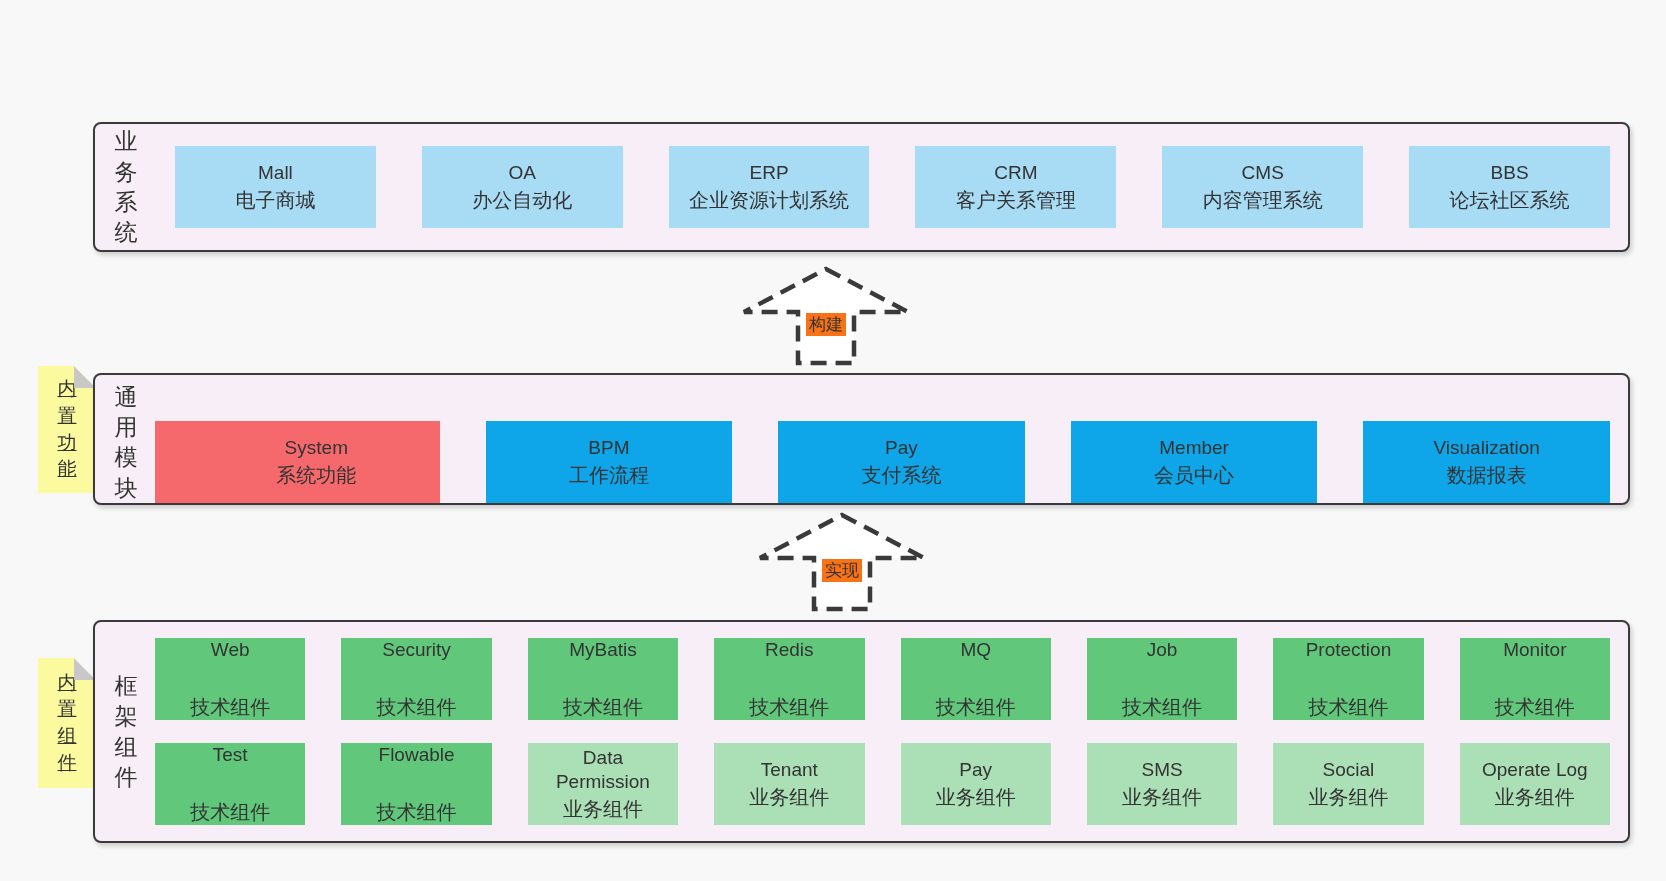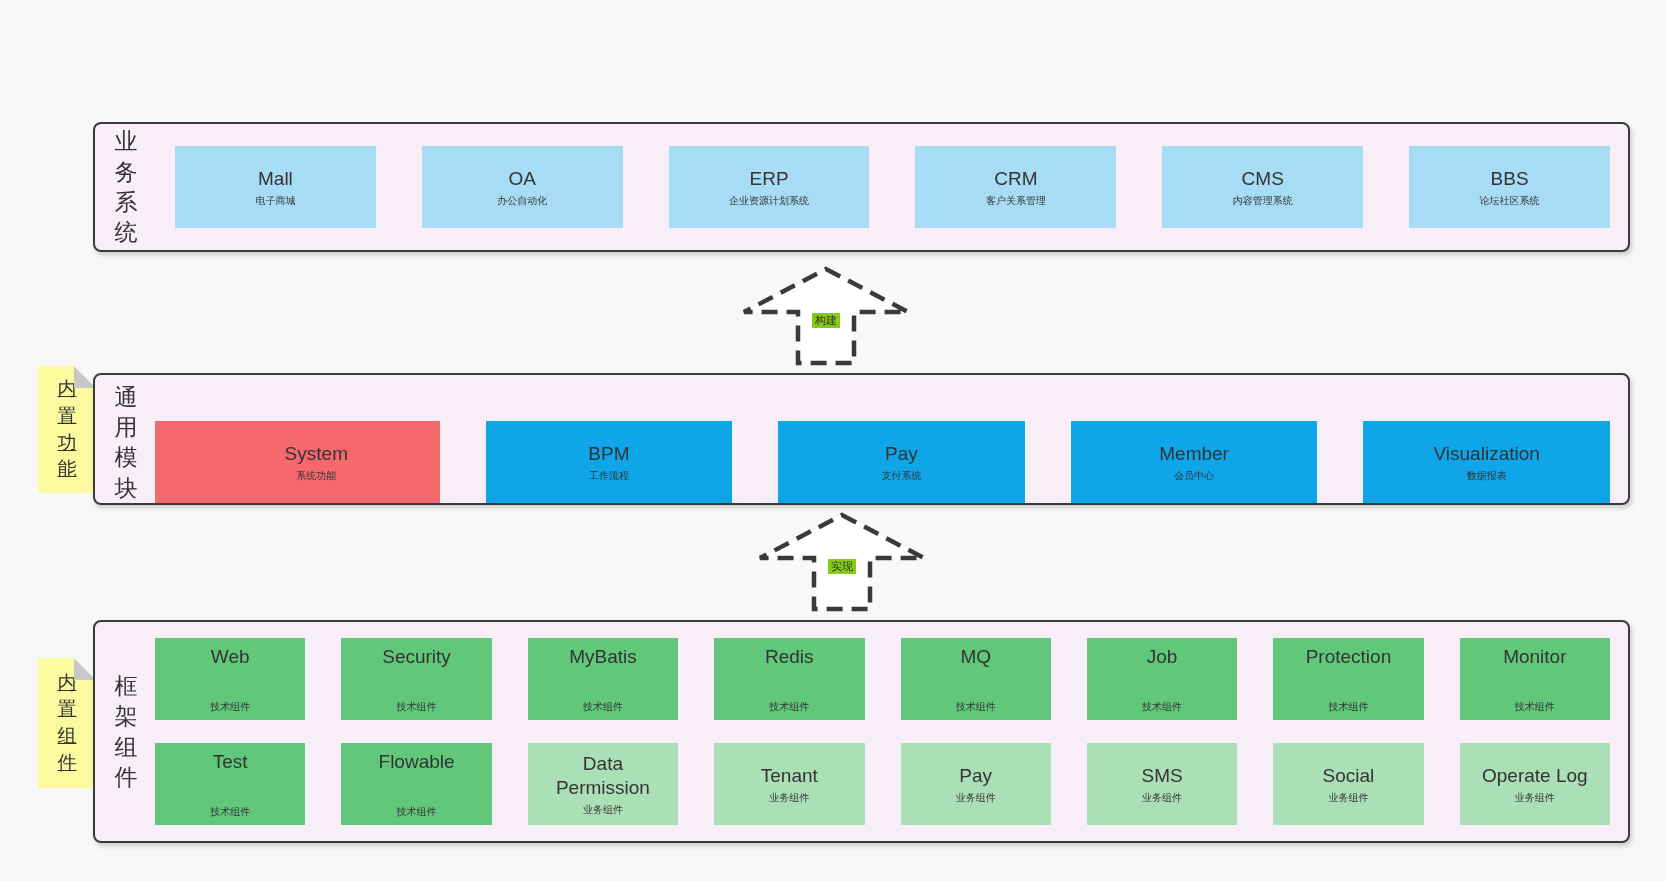--- a/index.html
+++ b/index.html
@@ -32,7 +32,7 @@
     text-align:center;padding:2px 10px;box-sizing:border-box;
   }
   .box .t{font-size:19px;line-height:1.25;}
-  .box .s{font-size:10px;line-height:1.3;margin-top:3px;}
+  .box .s{font-size:20px;line-height:1.3;margin-top:3px;}
   .blue{background:#a8dbf4;}
   .red{background:#f5696d;padding-left:48px;}
   .pink{background:#0ea5e9;}

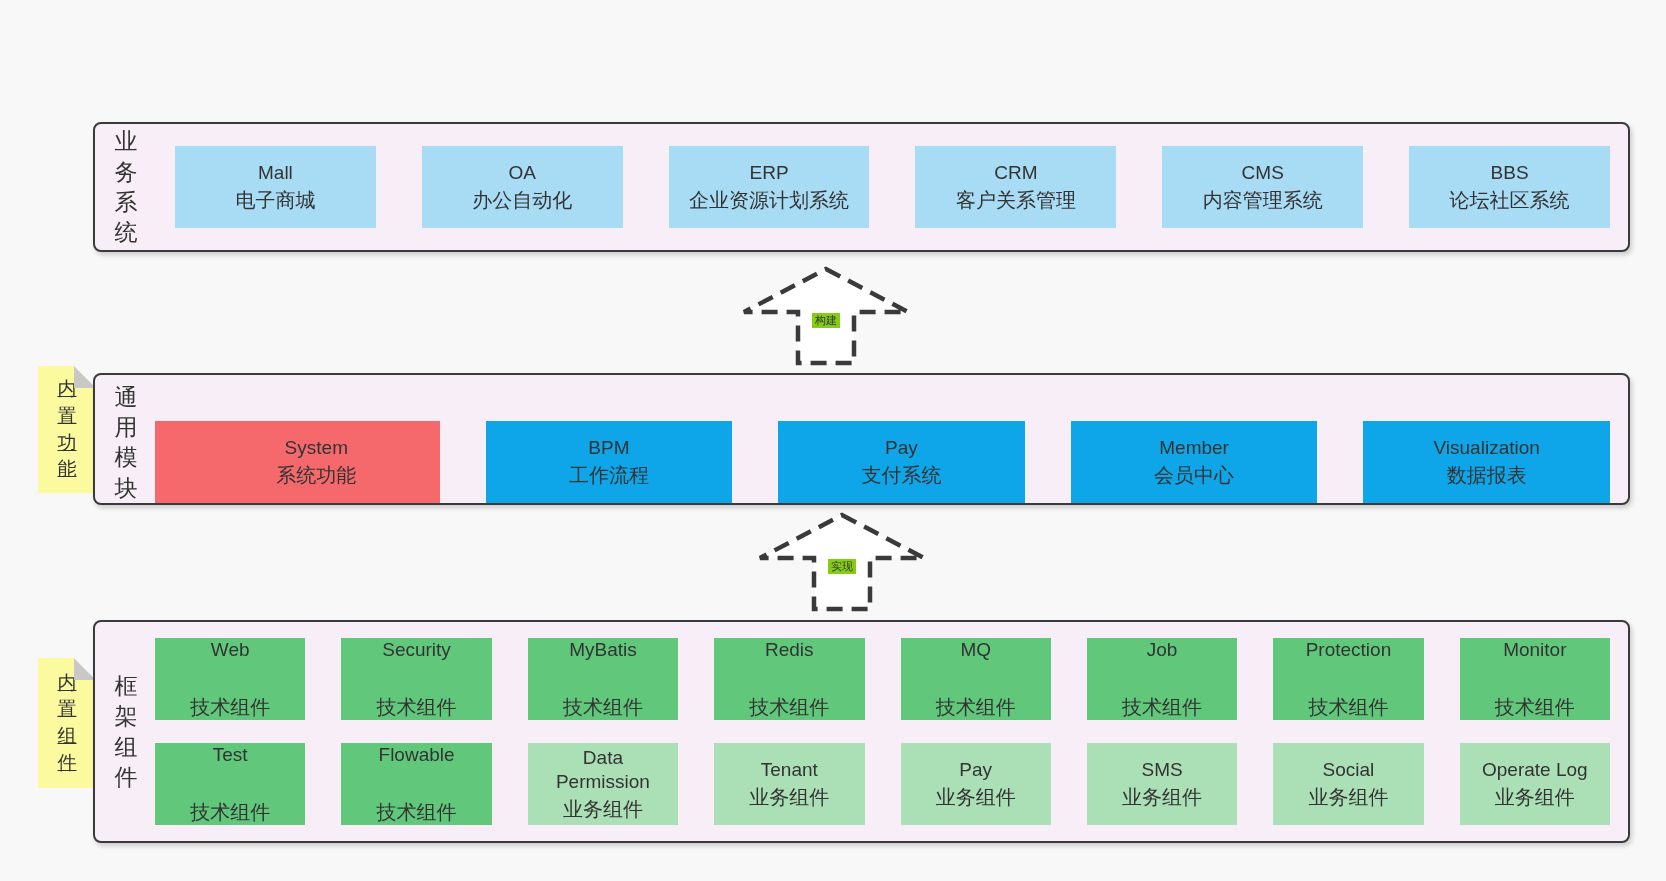--- a/index.html
+++ b/index.html
@@ -43,7 +43,7 @@
   .block-arrow svg{display:block;}
   .arrow-label{
     position:absolute;left:50%;top:47px;transform:translateX(-50%);
-    background:#84cc16;padding:0 3px;font-size:11px;color:#333;white-space:nowrap;
+    background:#f97316;padding:0 3px;font-size:17px;color:#333;white-space:nowrap;
   }
   #arrow-build{left:740px;top:266px;}
   #arrow-implement{left:756px;top:512px;}

